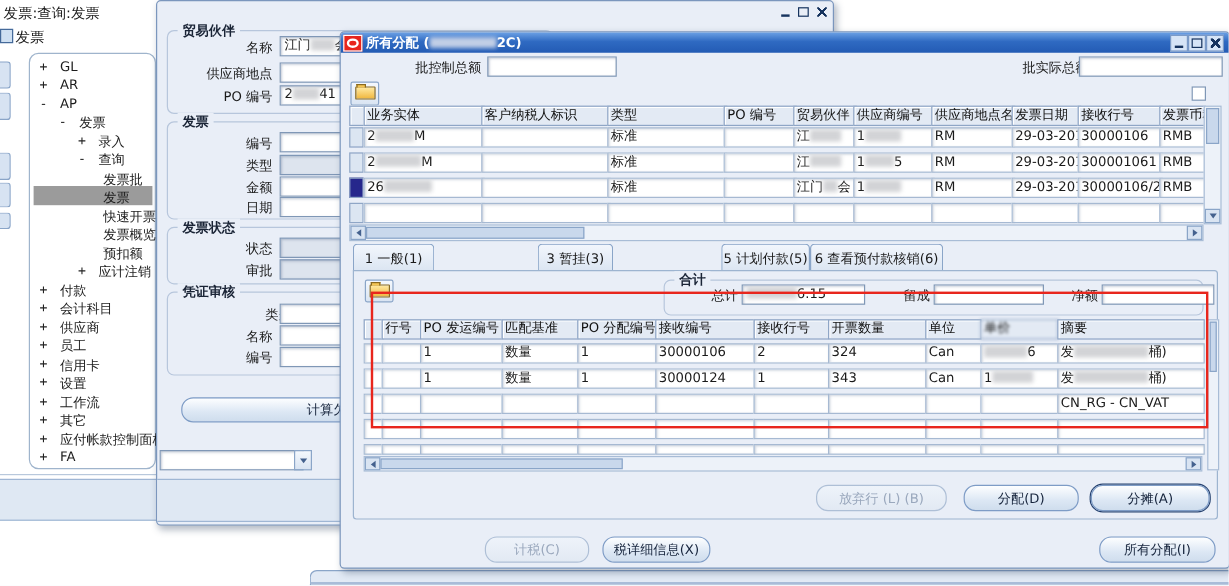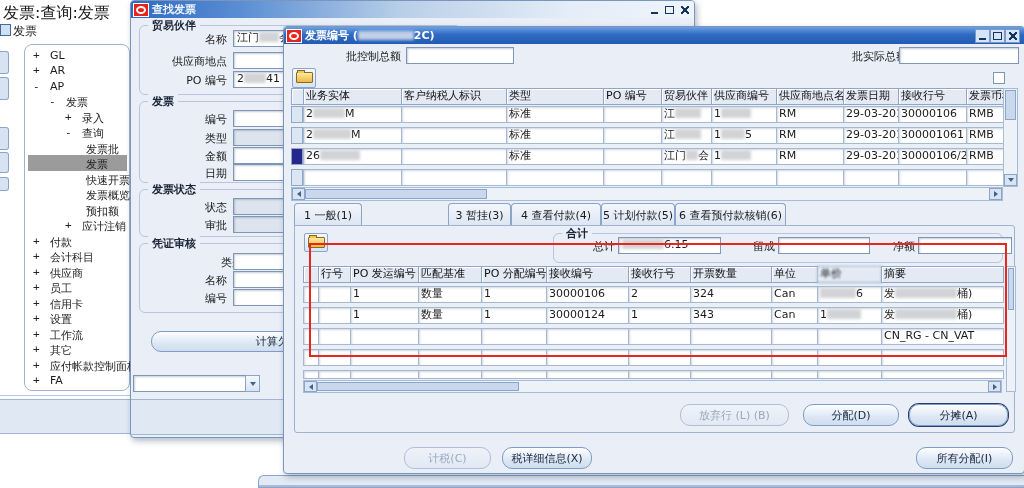--- a/index.html
+++ b/index.html
@@ -87,7 +87,7 @@
 
 <div class="screen">
 
-  <div class="lbl" style="left:3px;top:3px;font-size:16px">发票:查询:发票</div>
+  <div class="lbl" style="left:3px;top:3px;font-size:12px">发票:查询:发票</div>
   <div class="abs" style="left:0;top:24px;width:9px;height:10px;background:#cfe0f2;border:1px solid #456a9a"></div>
   <div class="lbl" style="left:13px;top:23px;font-size:12px">发票</div>
 

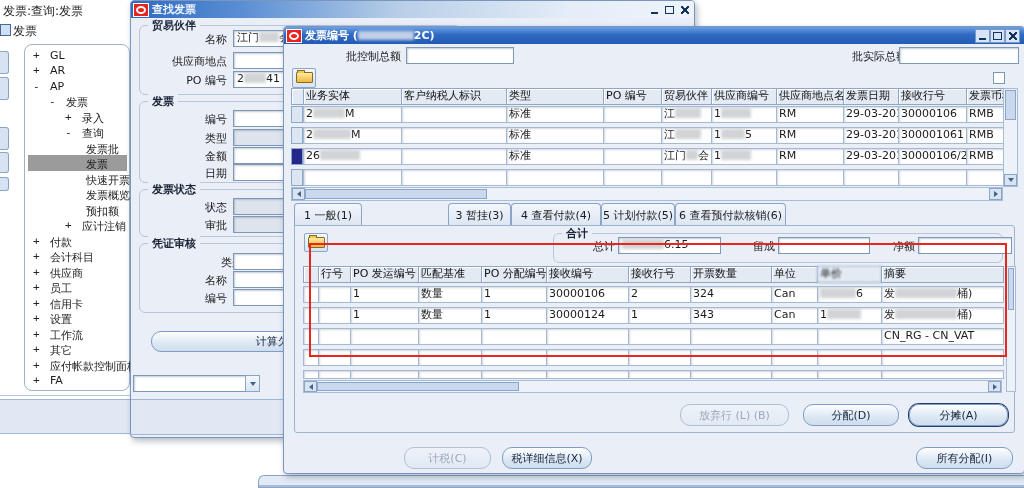--- a/index.html
+++ b/index.html
@@ -192,12 +192,6 @@
   </div>
 
   <div class="win" style="left:130px;top:0;width:563px;height:436px;z-index:10">
-    <div class="tb fade">
-      <span class="ologo">
-          <span></span>
-        </span>
-      <span style="color:#eaf2fc">查找发票</span>
-    </div>
     <div class="wctl flat" style="right:33px;top:3px">
         <span class="g-min"></span>
       </div>

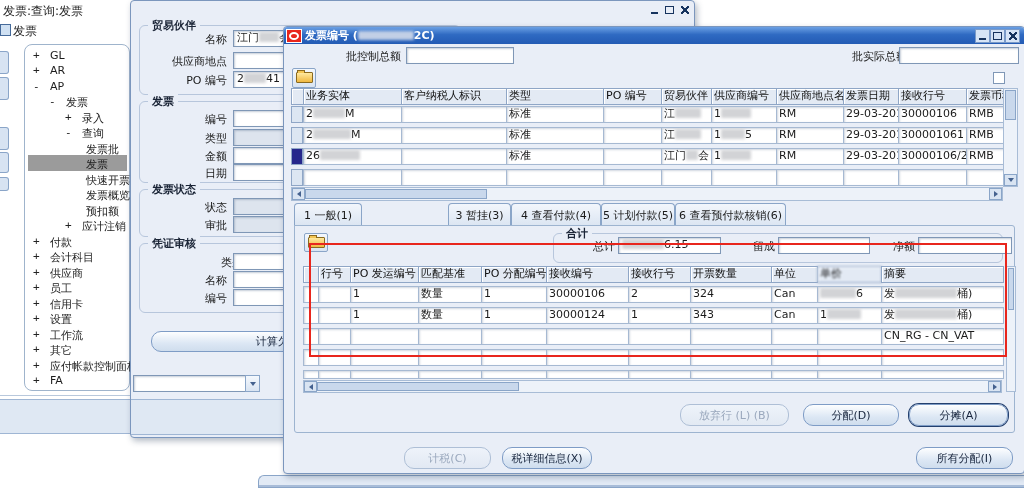--- a/index.html
+++ b/index.html
@@ -256,7 +256,7 @@
       <span class="ologo">
           <span></span>
         </span>
-      <span>发票编号 (</span>
+      <span>所有分配 (</span>
       <span class="rd light" style="width:56px;height:9px"></span>
       <span>2C)</span>
     </div>

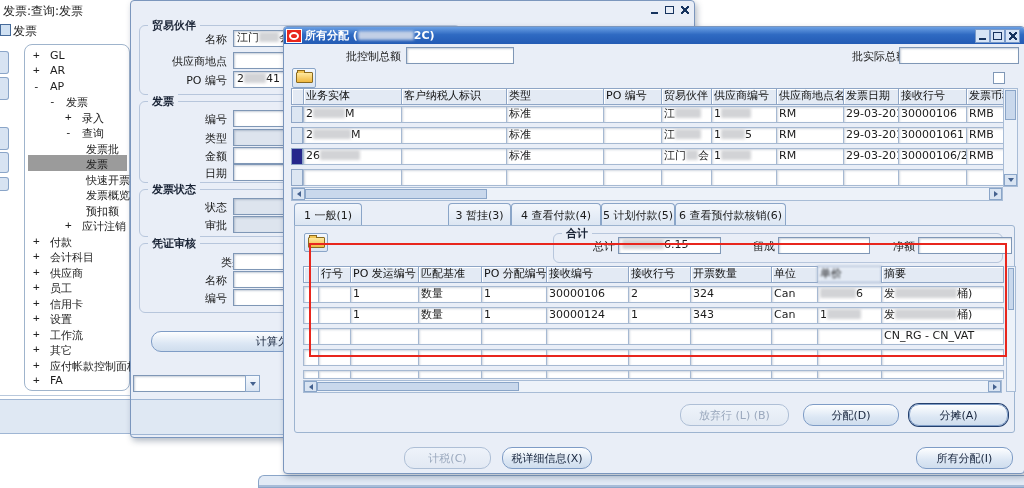--- a/index.html
+++ b/index.html
@@ -358,7 +358,6 @@
 
     <div class="tab" style="left:10px;top:176px;width:66px;height:22px">1 一般(1)</div>
     <div class="tab" style="left:164px;top:176px;width:61px;height:22px">3 暂挂(3)</div>
-    <div class="tab" style="left:227px;top:176px;width:88px;height:22px">4 查看付款(4)</div>
     <div class="tab" style="left:317px;top:176px;width:72px;height:22px">5 计划付款(5)</div>
     <div class="tab" style="left:391px;top:176px;width:109px;height:22px">6 查看预付款核销(6)</div>
 

